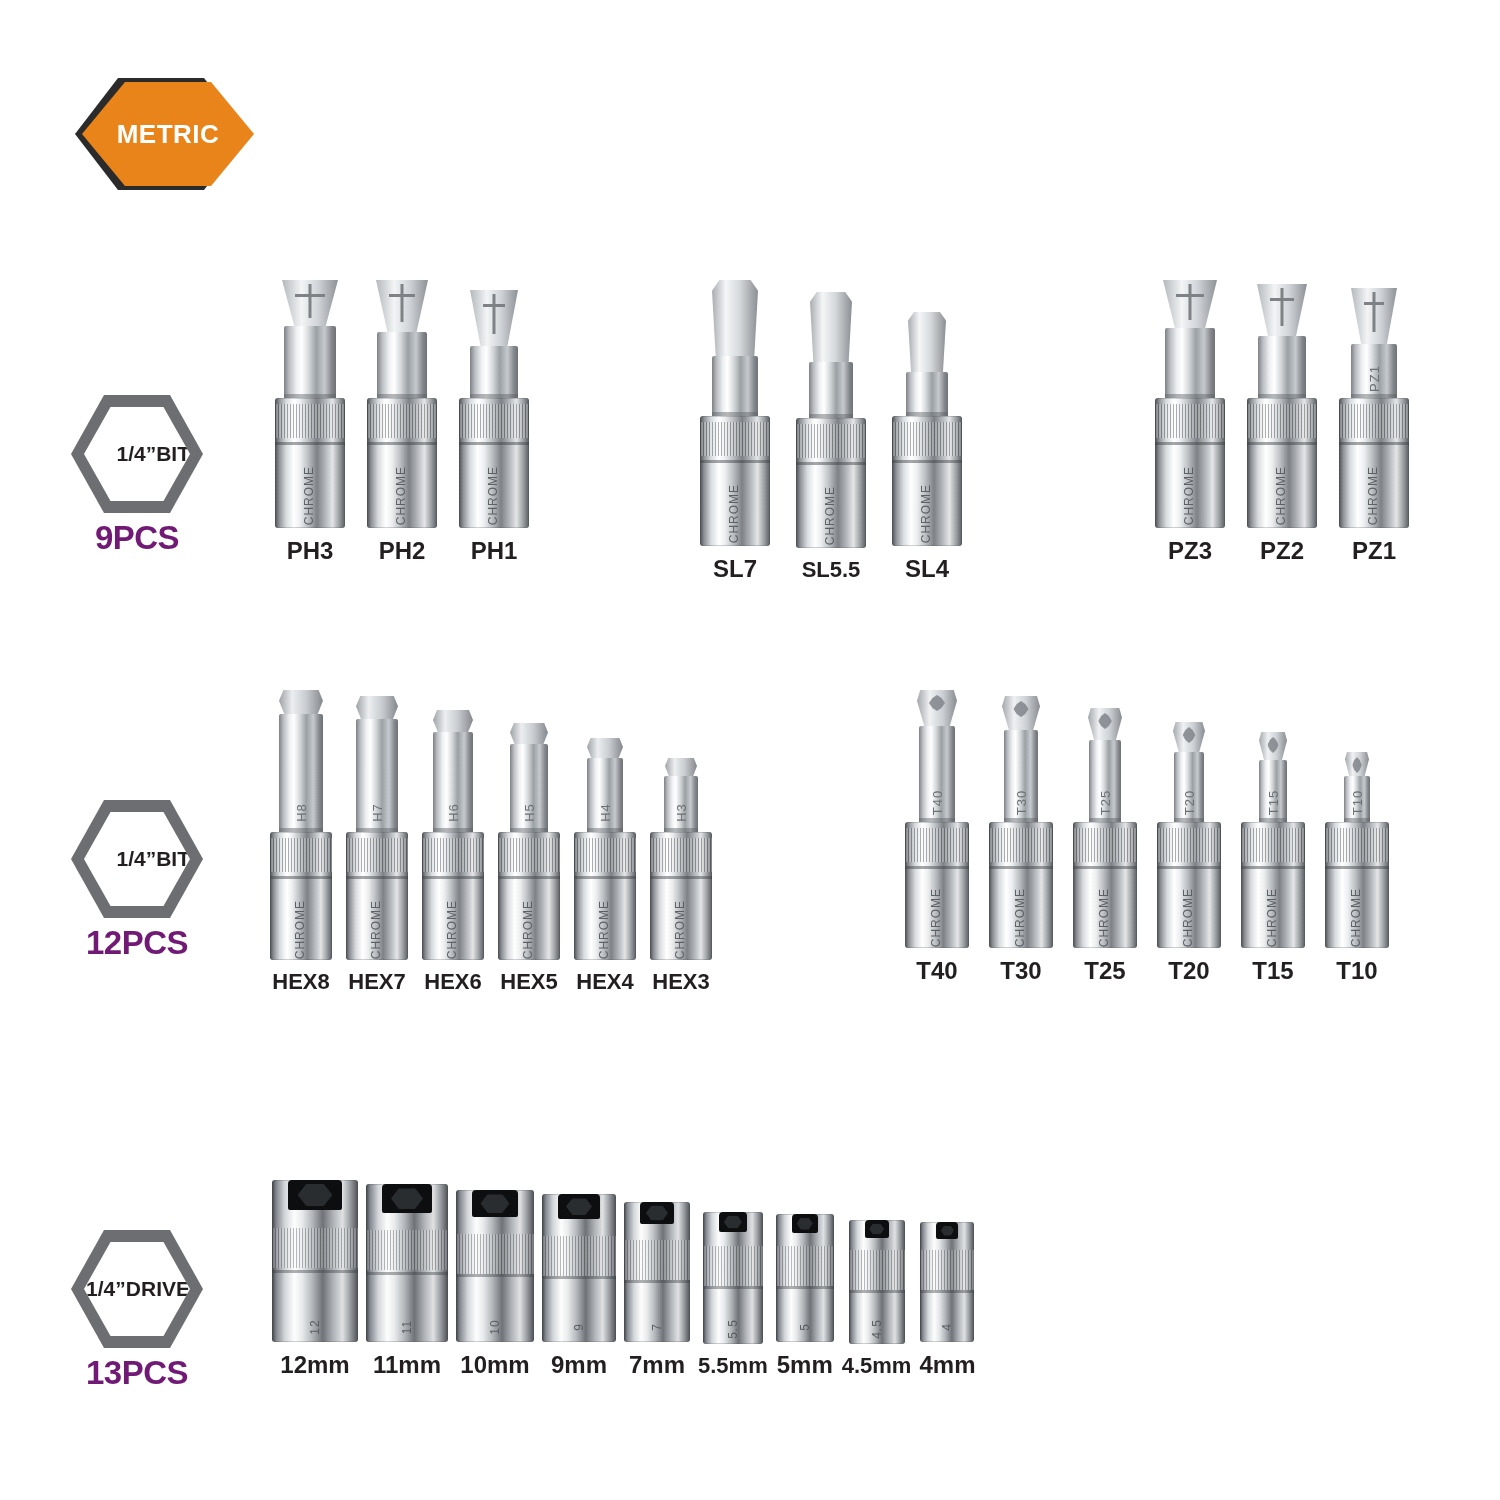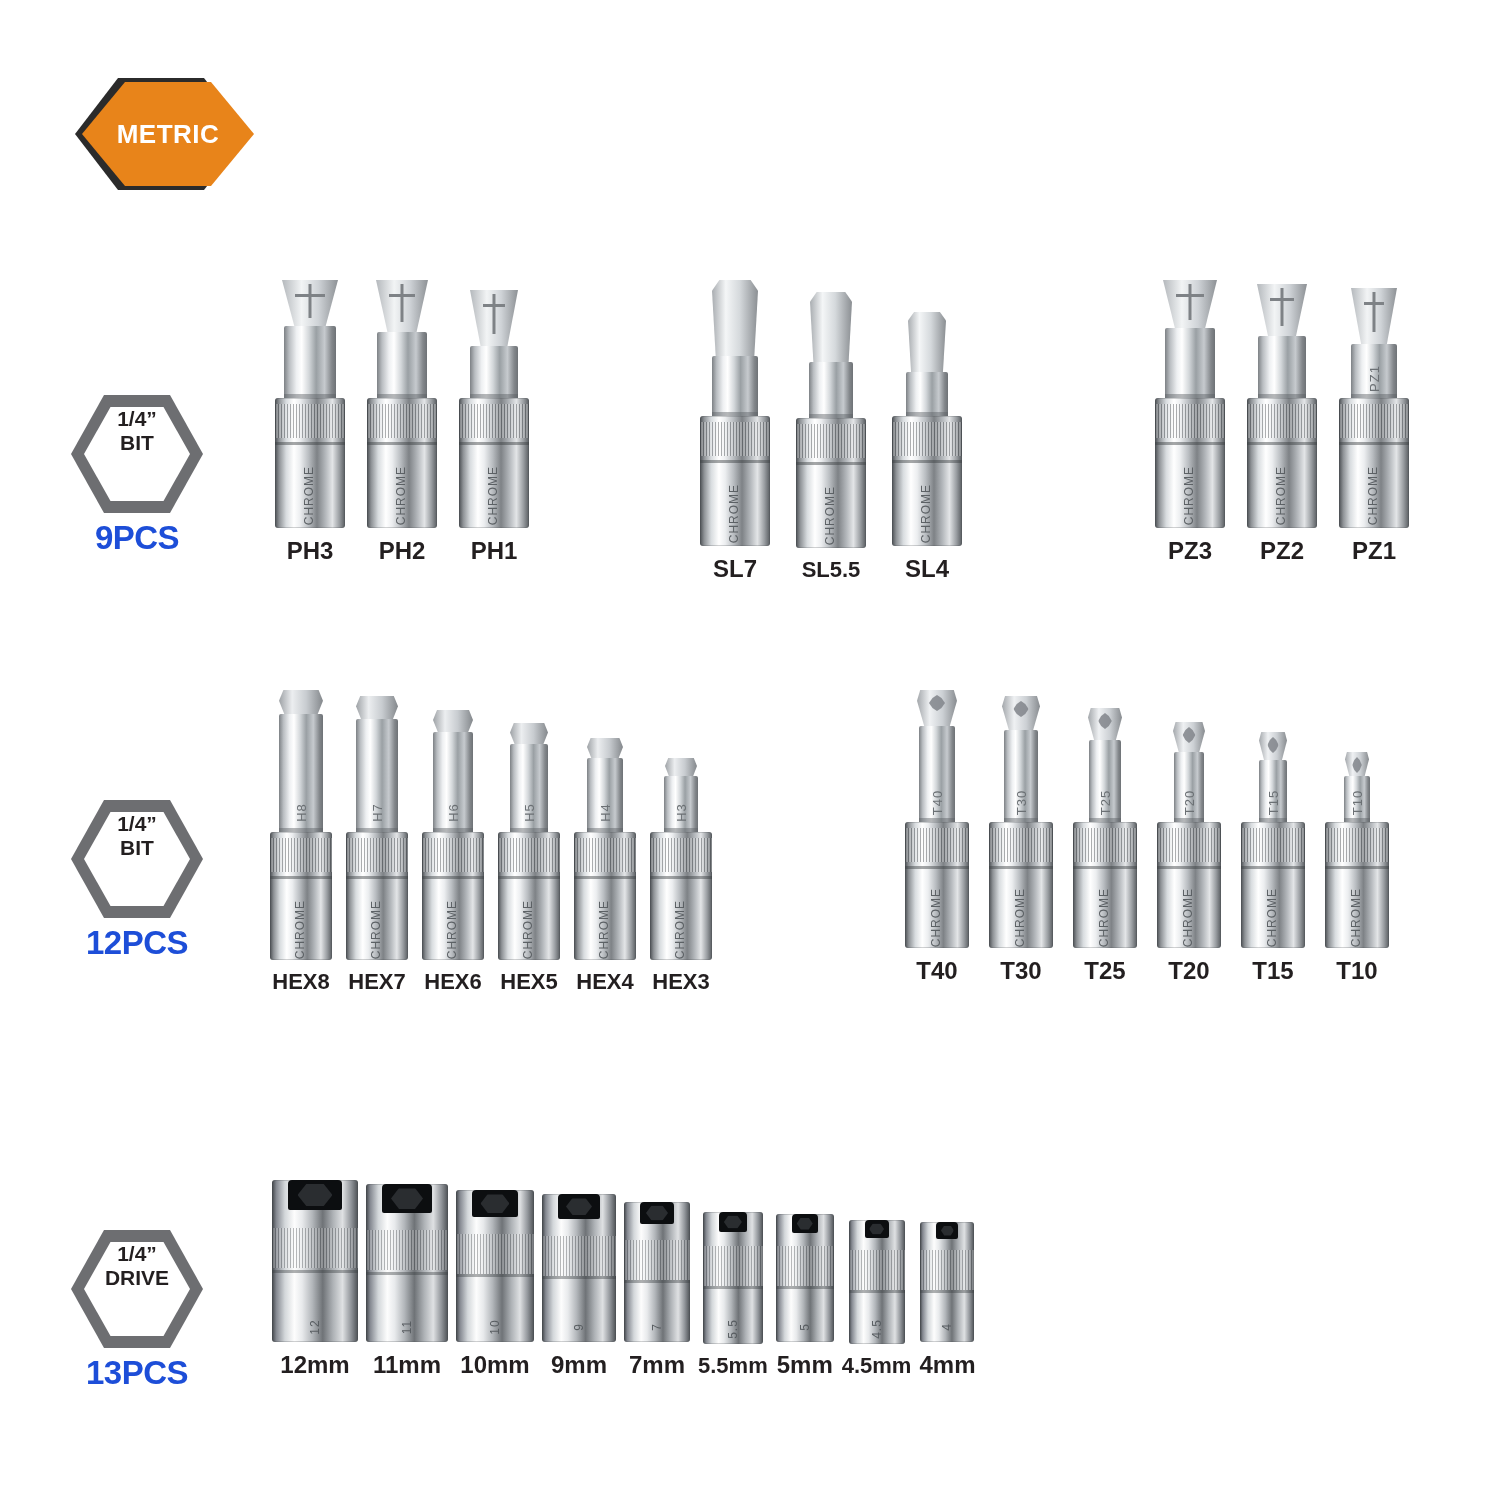--- a/index.html
+++ b/index.html
@@ -98,9 +98,9 @@
     background: #ffffff;
     clip-path: polygon(25% 0%, 75% 0%, 100% 50%, 75% 100%, 25% 100%, 0% 50%);
     display: flex;
-    flex-direction: column;
+    flex-direction: row;
     align-items: center;
-    justify-content: flex-start;
+    justify-content: flex-end;
     line-height: 1.12;
   }
   .badge-hex .inner span {

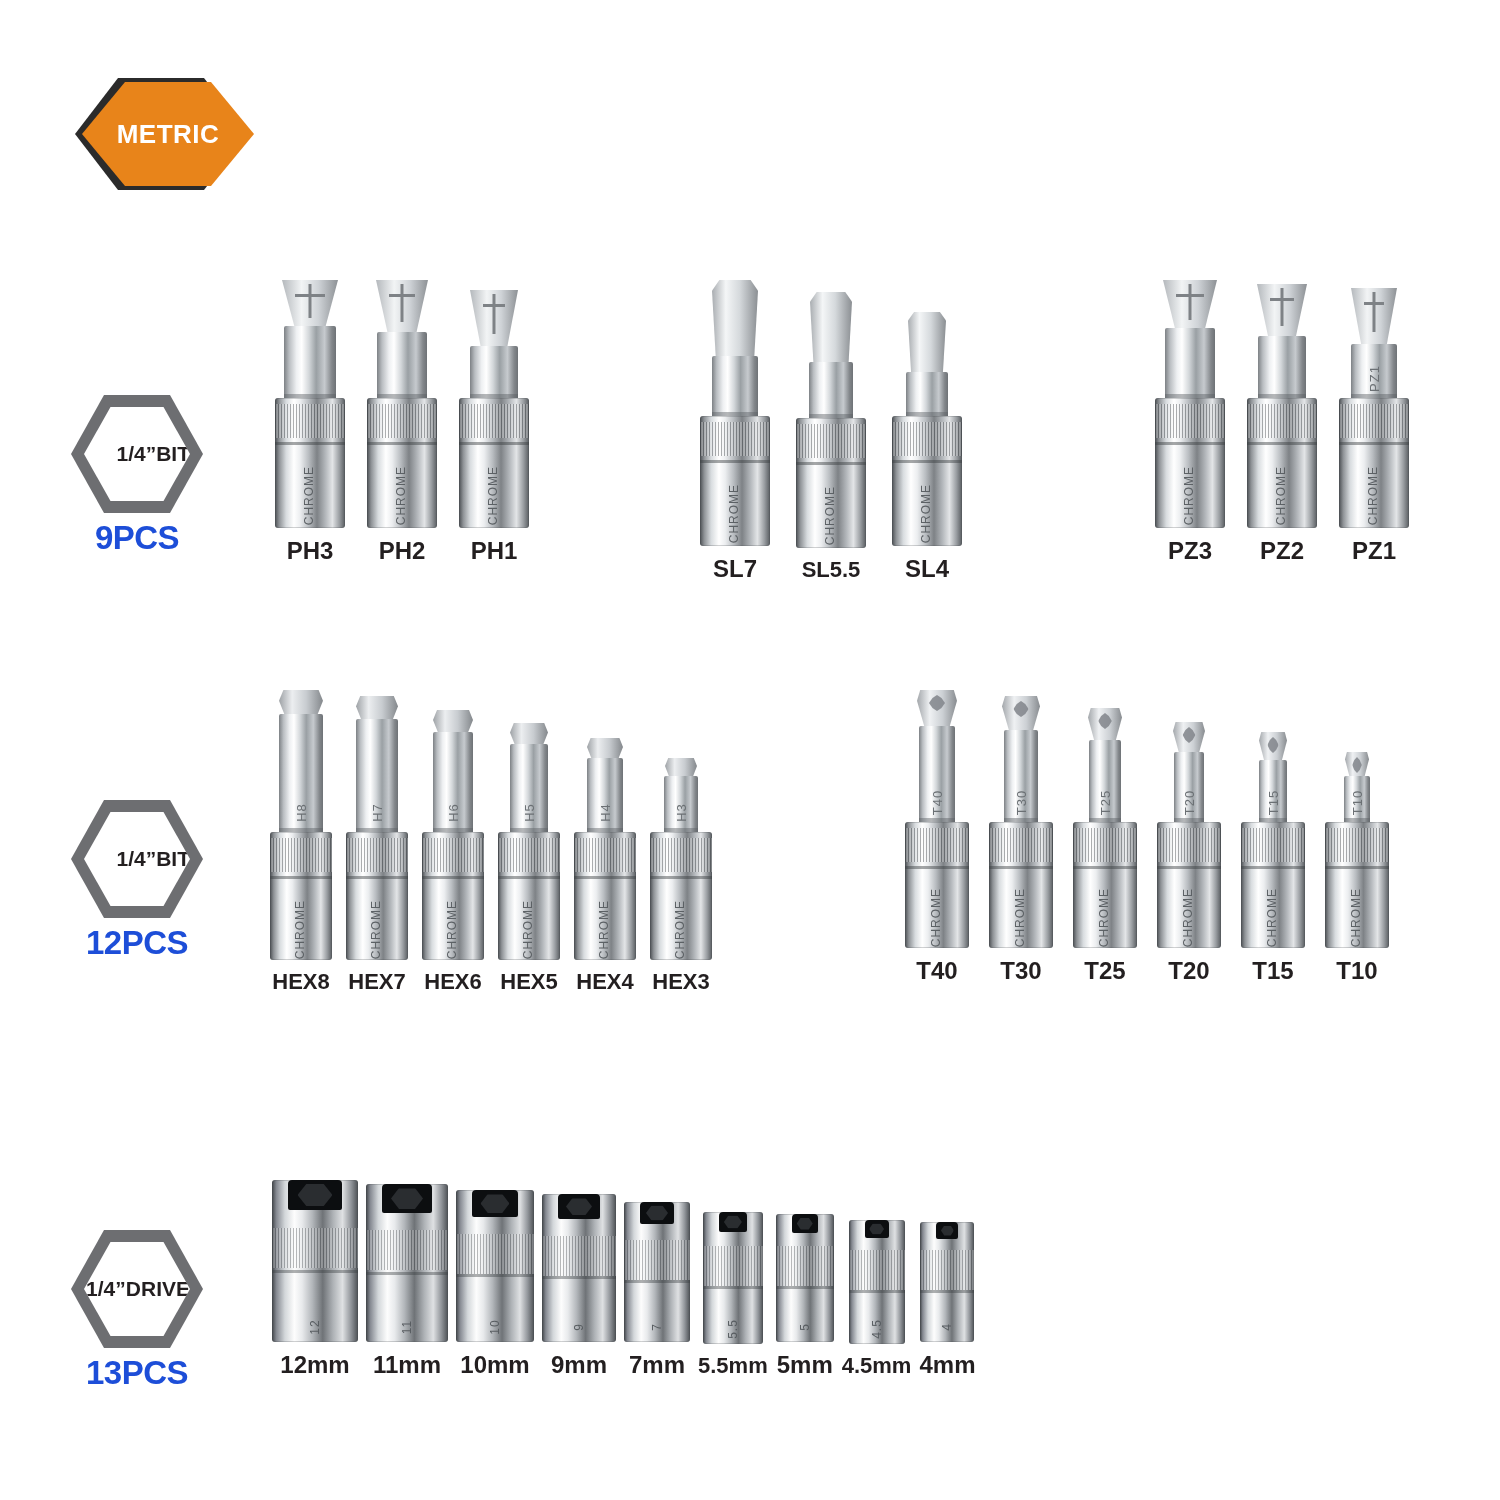--- a/index.html
+++ b/index.html
@@ -112,7 +112,7 @@
     margin-top: 6px;
     font-size: 33px;
     font-weight: bold;
-    color: #1d4ed8;
+    color: #701a75;
     letter-spacing: -0.5px;
   }
 

